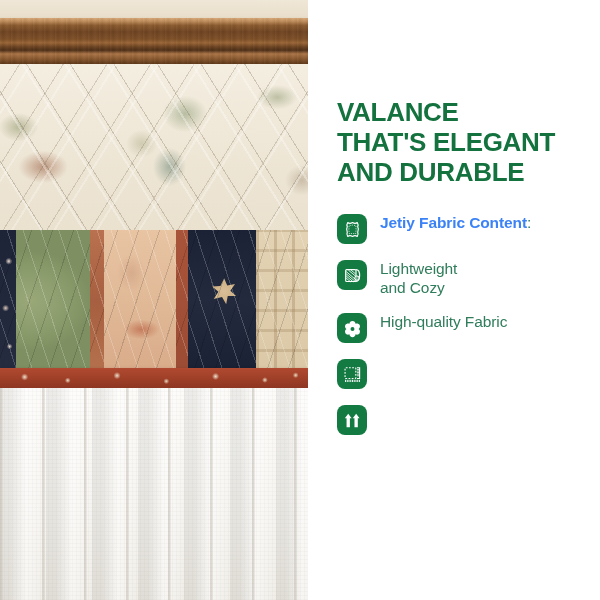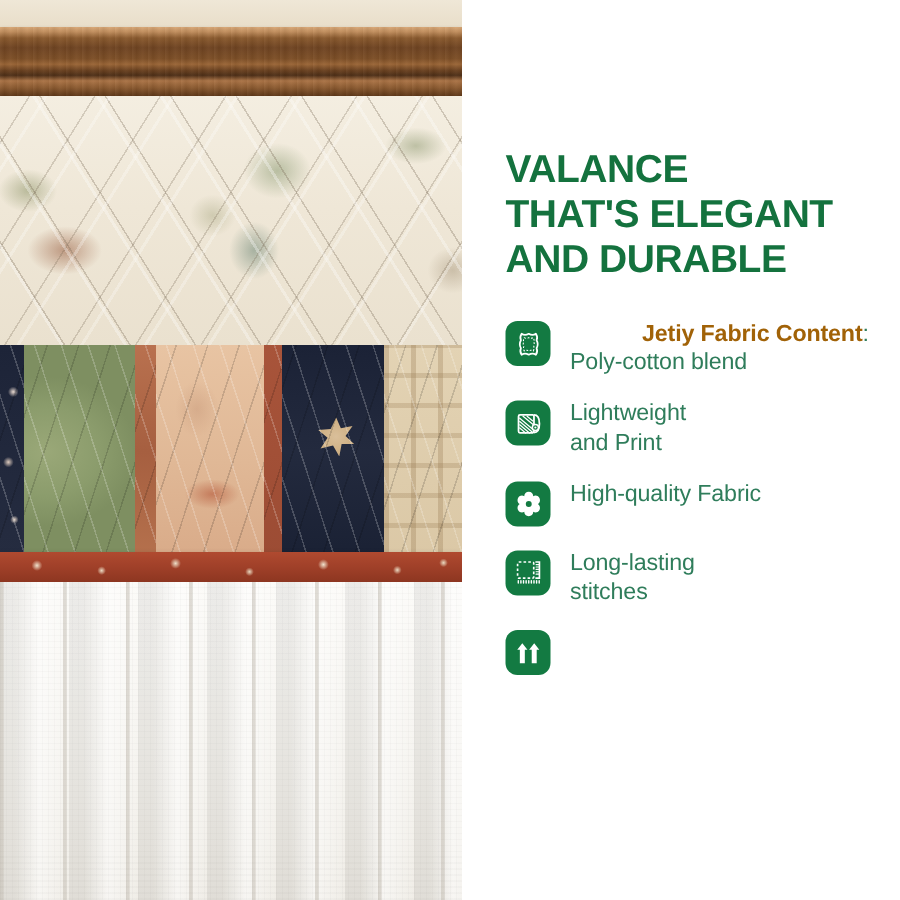--- a/index.html
+++ b/index.html
@@ -260,9 +260,8 @@
     letter-spacing: -0.1px;
   }
   .feature-text .lead {
-    color: #a16207;
+    color: #3b82f6;
     font-weight: 700;
-    margin-left: 48px;
   }
   .ft-line { display:block; white-space: pre-line; }
 </style>

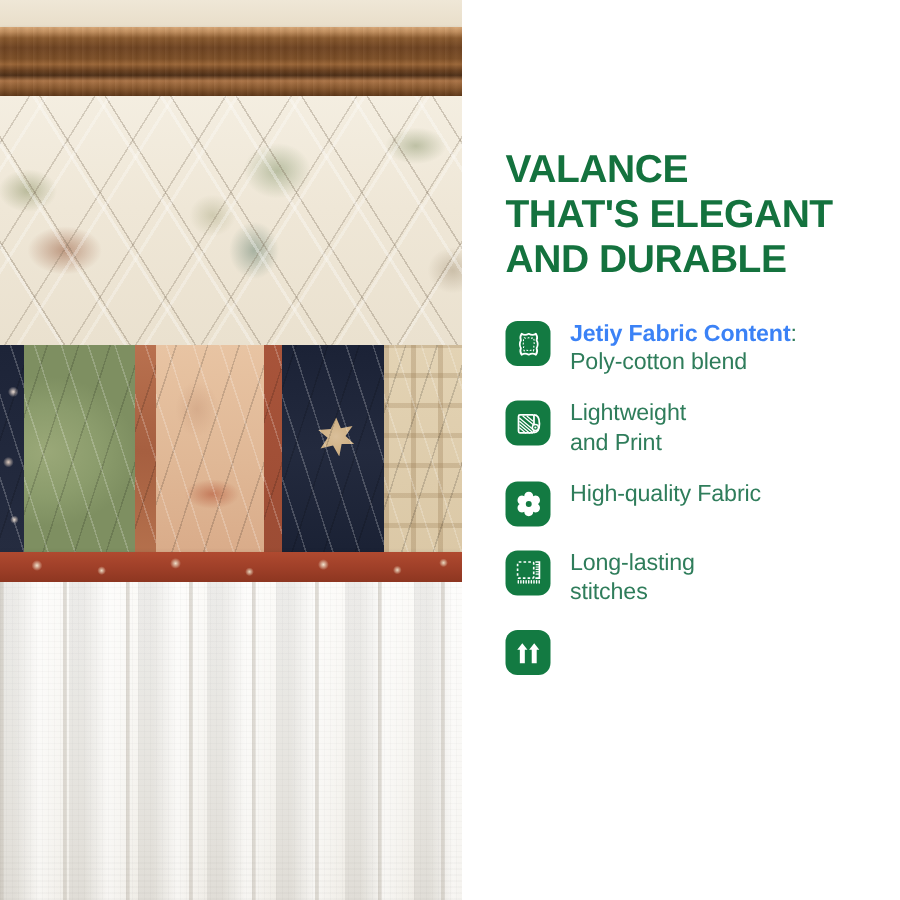--- a/index.html
+++ b/index.html
@@ -316,7 +316,6 @@
         </span>
         <span class="feature-text">
           <span class="ft-line"><span class="lead">Jetiy Fabric Content</span><span>:</span></span>
-          <span class="ft-line">Poly-cotton blend</span>
         </span>
       </div>
 

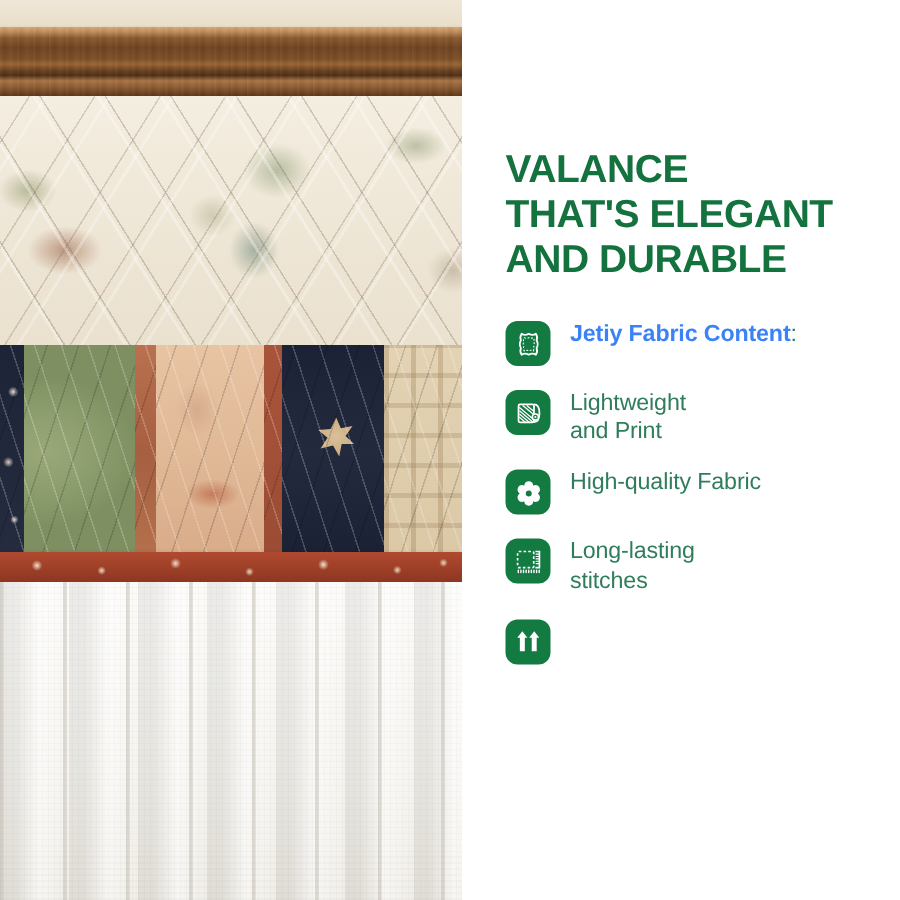--- a/index.html
+++ b/index.html
@@ -332,7 +332,7 @@
         </span>
         <span class="feature-text">
           <span class="ft-line">Lightweight
-and Print</span>
+and Cozy</span>
         </span>
       </div>
 

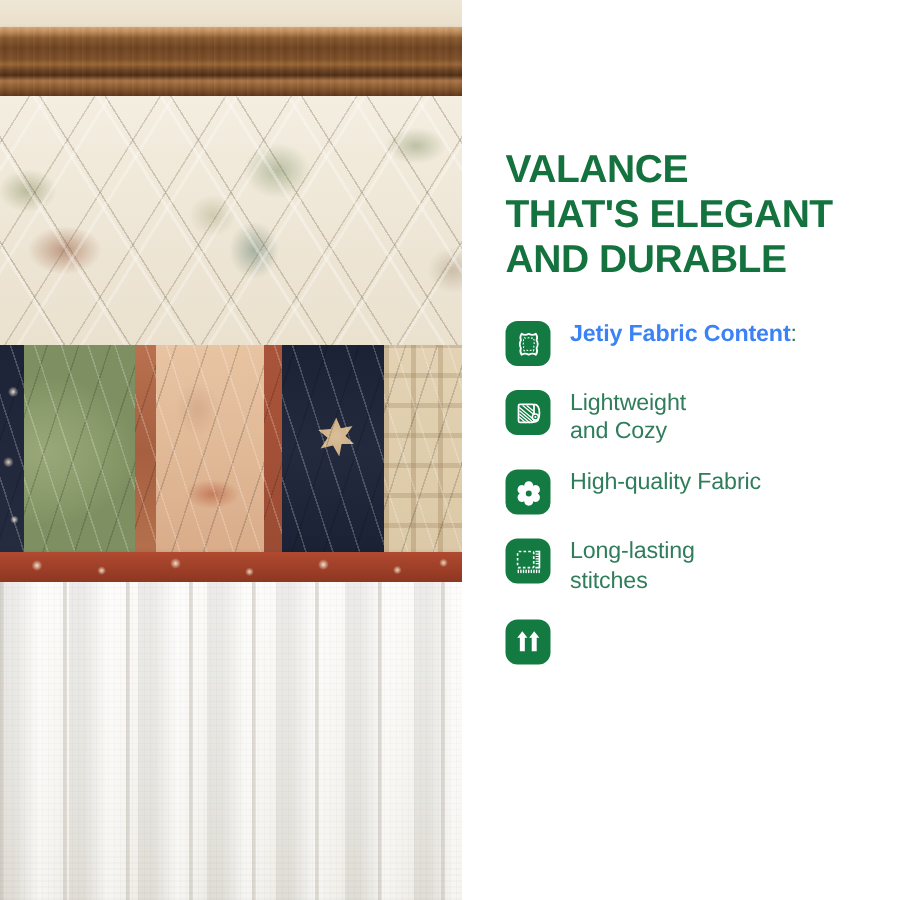--- a/index.html
+++ b/index.html
@@ -365,10 +365,6 @@
                      M16.4 19.2 L16.4 21 M18.6 19.2 L18.6 21 M20.8 19.2 L20.8 21" stroke="#ffffff" stroke-width="1.2" stroke-linecap="round"></path>
           </svg>
         </span>
-        <span class="feature-text">
-          <span class="ft-line">Long-lasting
-stitches</span>
-        </span>
       </div>
 
       <div class="feature">

